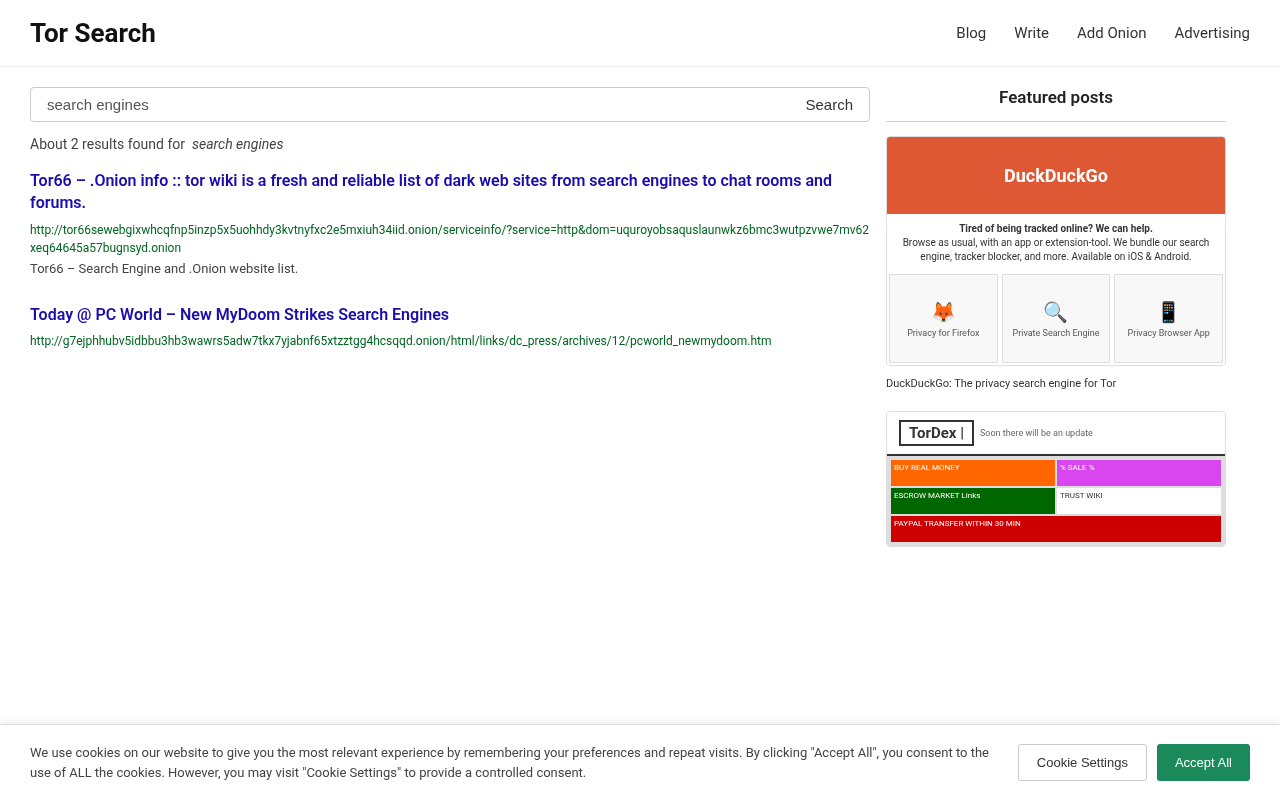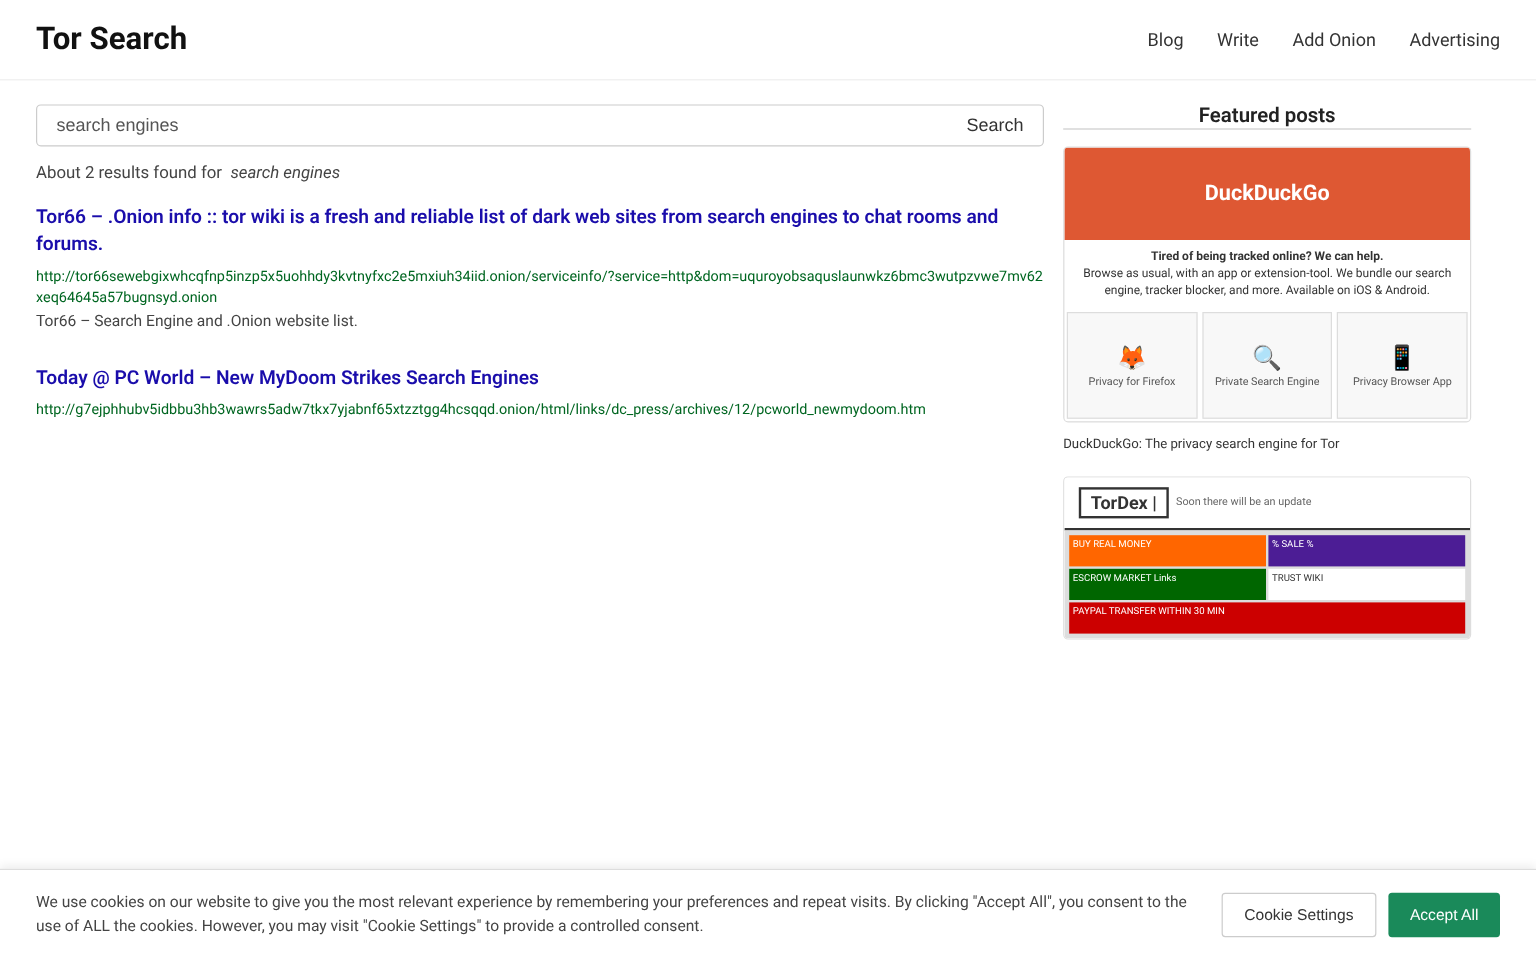--- a/index.html
+++ b/index.html
@@ -113,6 +113,7 @@
       font-size: 17px;
       font-weight: 600;
       text-align: center;
+      margin-bottom: 14px;
       color: #222;
     }
     .sidebar-divider {

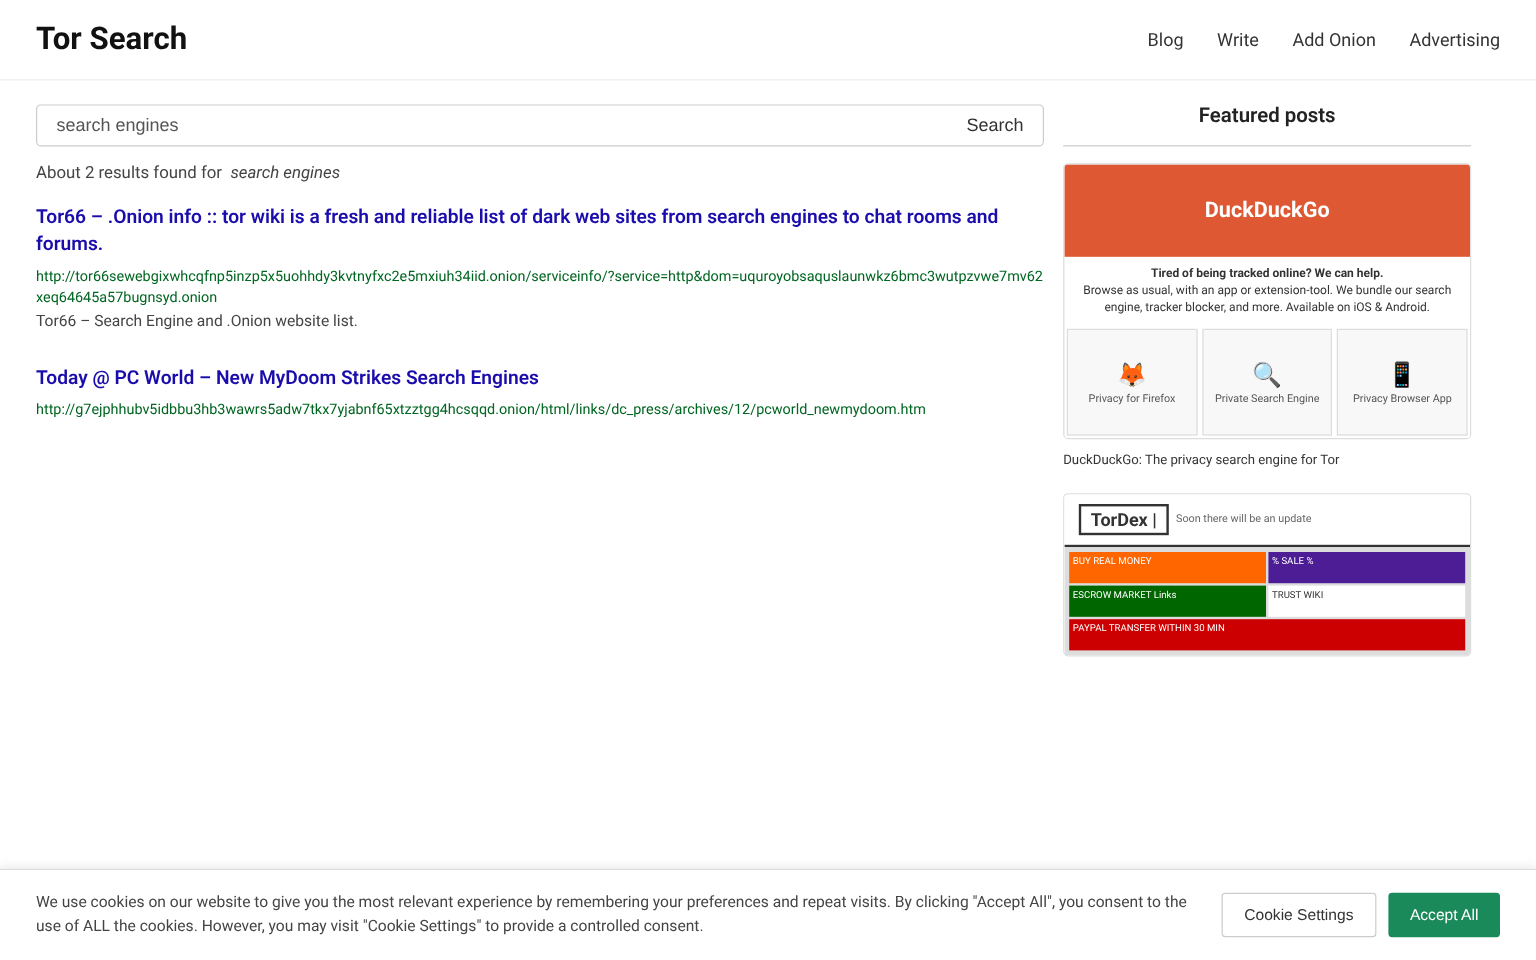--- a/index.html
+++ b/index.html
@@ -246,7 +246,7 @@
       color: #333;
     }
     .tordex-ad.orange { background: #ff6600; color: white; }
-    .tordex-ad.blue { background: #4c1d95; color: white; }
+    .tordex-ad.blue { background: #d946ef; color: white; }
     .tordex-ad.green { background: #006600; color: white; }
 
     

